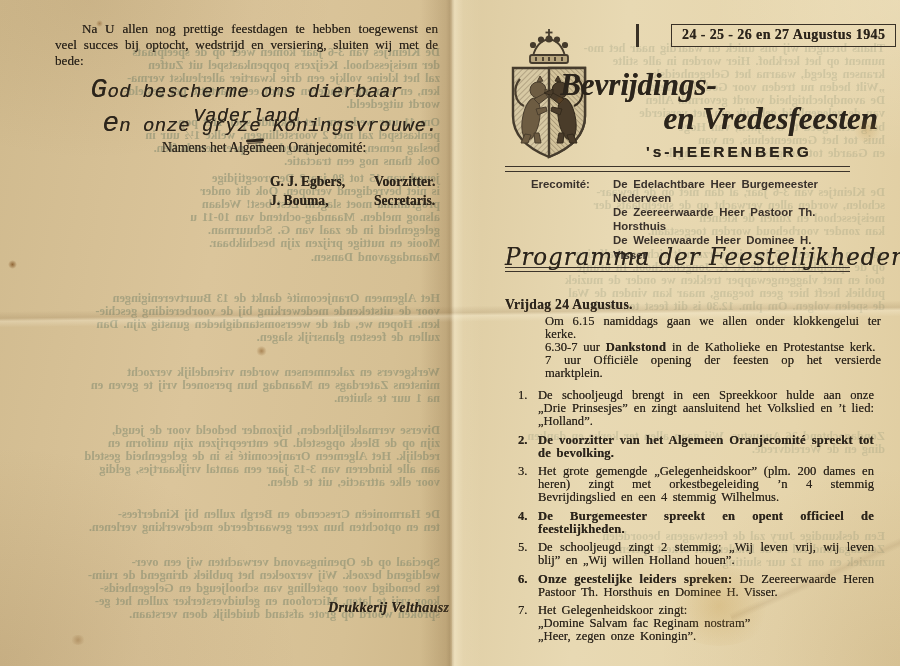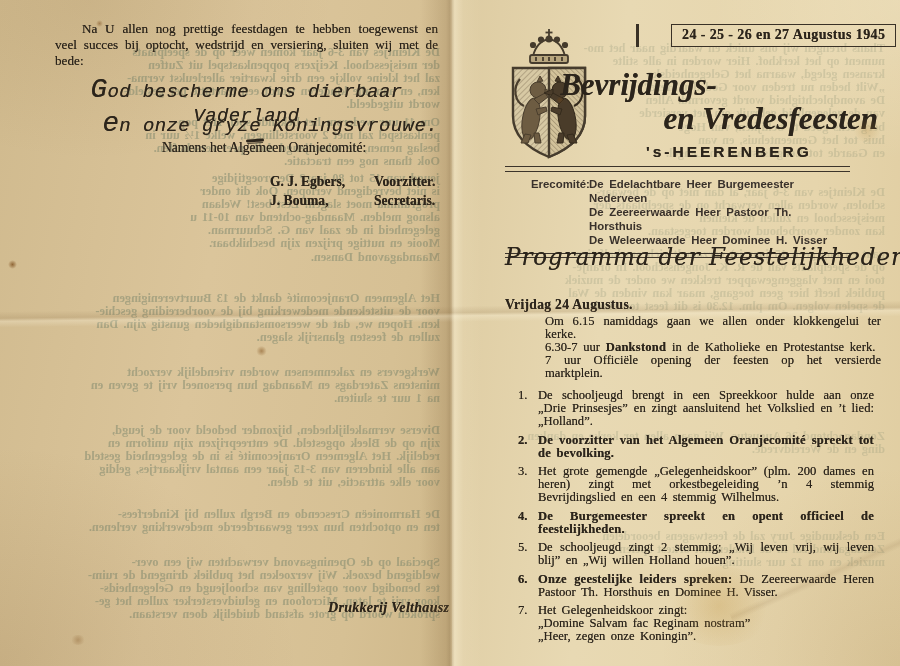--- a/index.html
+++ b/index.html
@@ -57,7 +57,7 @@
   .city{font-style:normal;font-family:"Liberation Sans",sans-serif;font-size:15.5px;letter-spacing:3px;margin:7px 0 0 156px;line-height:18px;}
   .committee{left:505px;top:166px;width:345px;font-family:"Liberation Sans",sans-serif;font-size:11.4px;font-weight:700;color:#39312b;}
   .dbl-rule{height:3.5px;border-top:1.6px solid #3c342a;border-bottom:1.4px solid #3c342a;}
-  .comm-body{display:flex;padding:5px 0 5px 26px;line-height:14.2px;word-spacing:2.5px;}
+  .comm-body{display:flex;padding:5px 0 5px 26px;line-height:14.2px;word-spacing:2.5px;gap:24px;}
   .comm-label{width:58px;flex:none;}
   .prog-title{left:505px;top:242px;font-family:"DejaVu Serif",serif;font-style:italic;font-size:25px;letter-spacing:1px;transform:scaleX(.92);transform-origin:left;white-space:nowrap;}
   .day-head{left:505px;top:297px;font-size:13.6px;font-weight:700;letter-spacing:.3px;}

